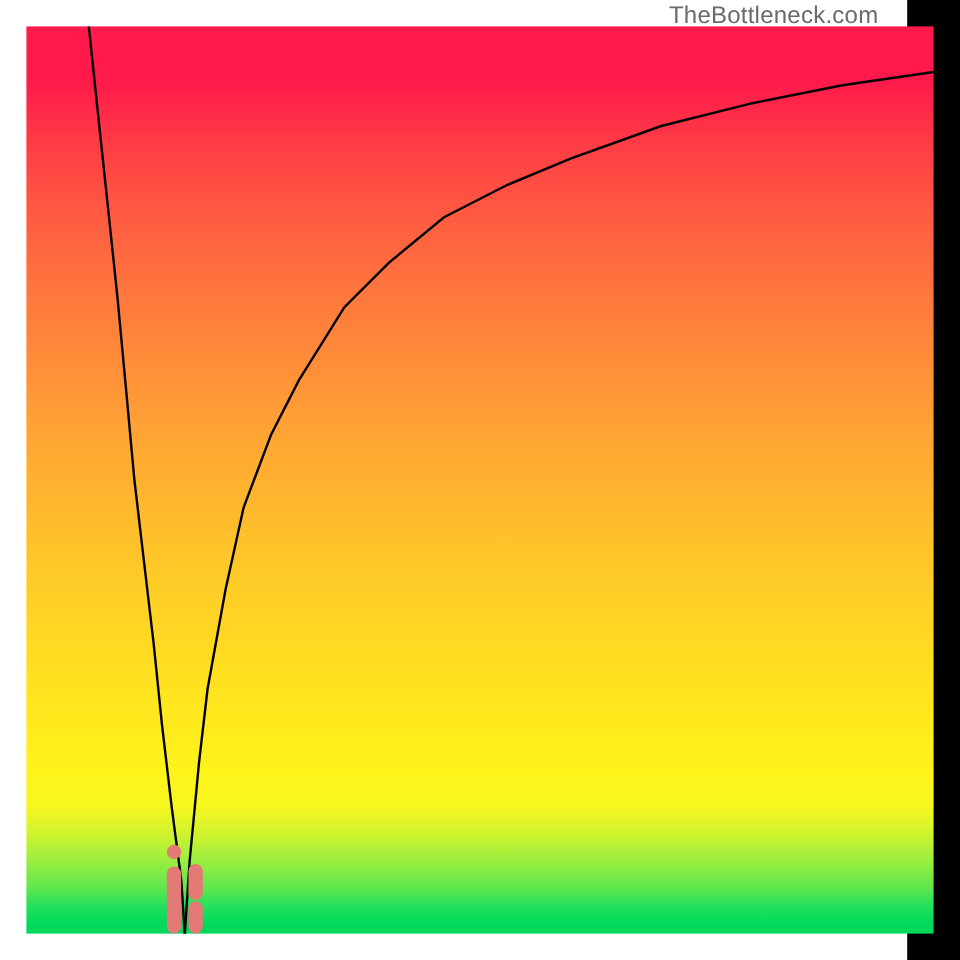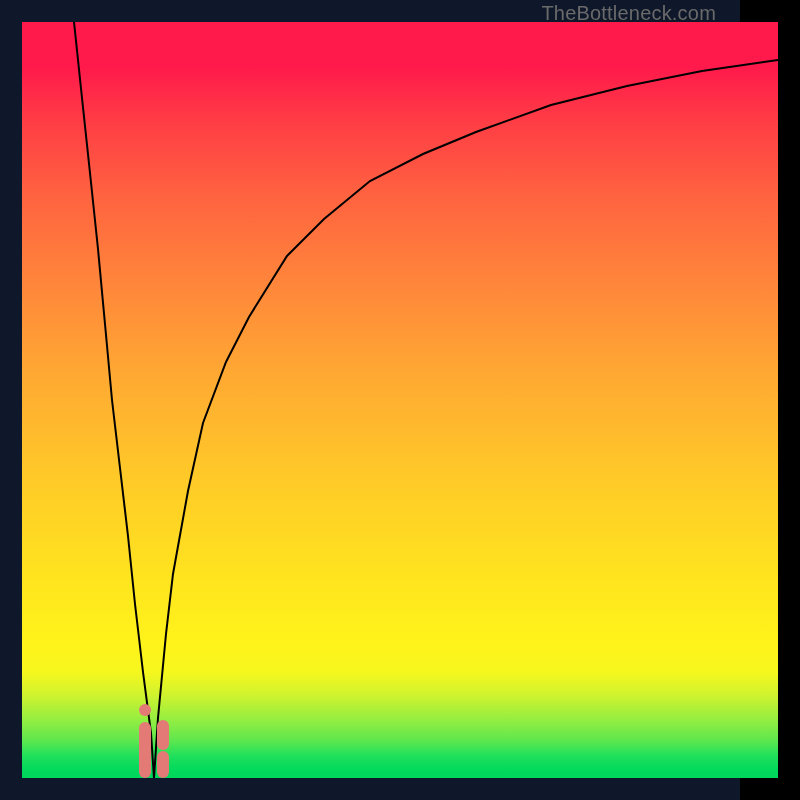--- a/index.html
+++ b/index.html
@@ -15,7 +15,8 @@
     position: relative;
     width: 740px;
     height: 800px;
-    background: #0f172a;
+    background: #ffffff;
+    padding-left: 16px;
   }
   .plot-area {
     position: absolute;

